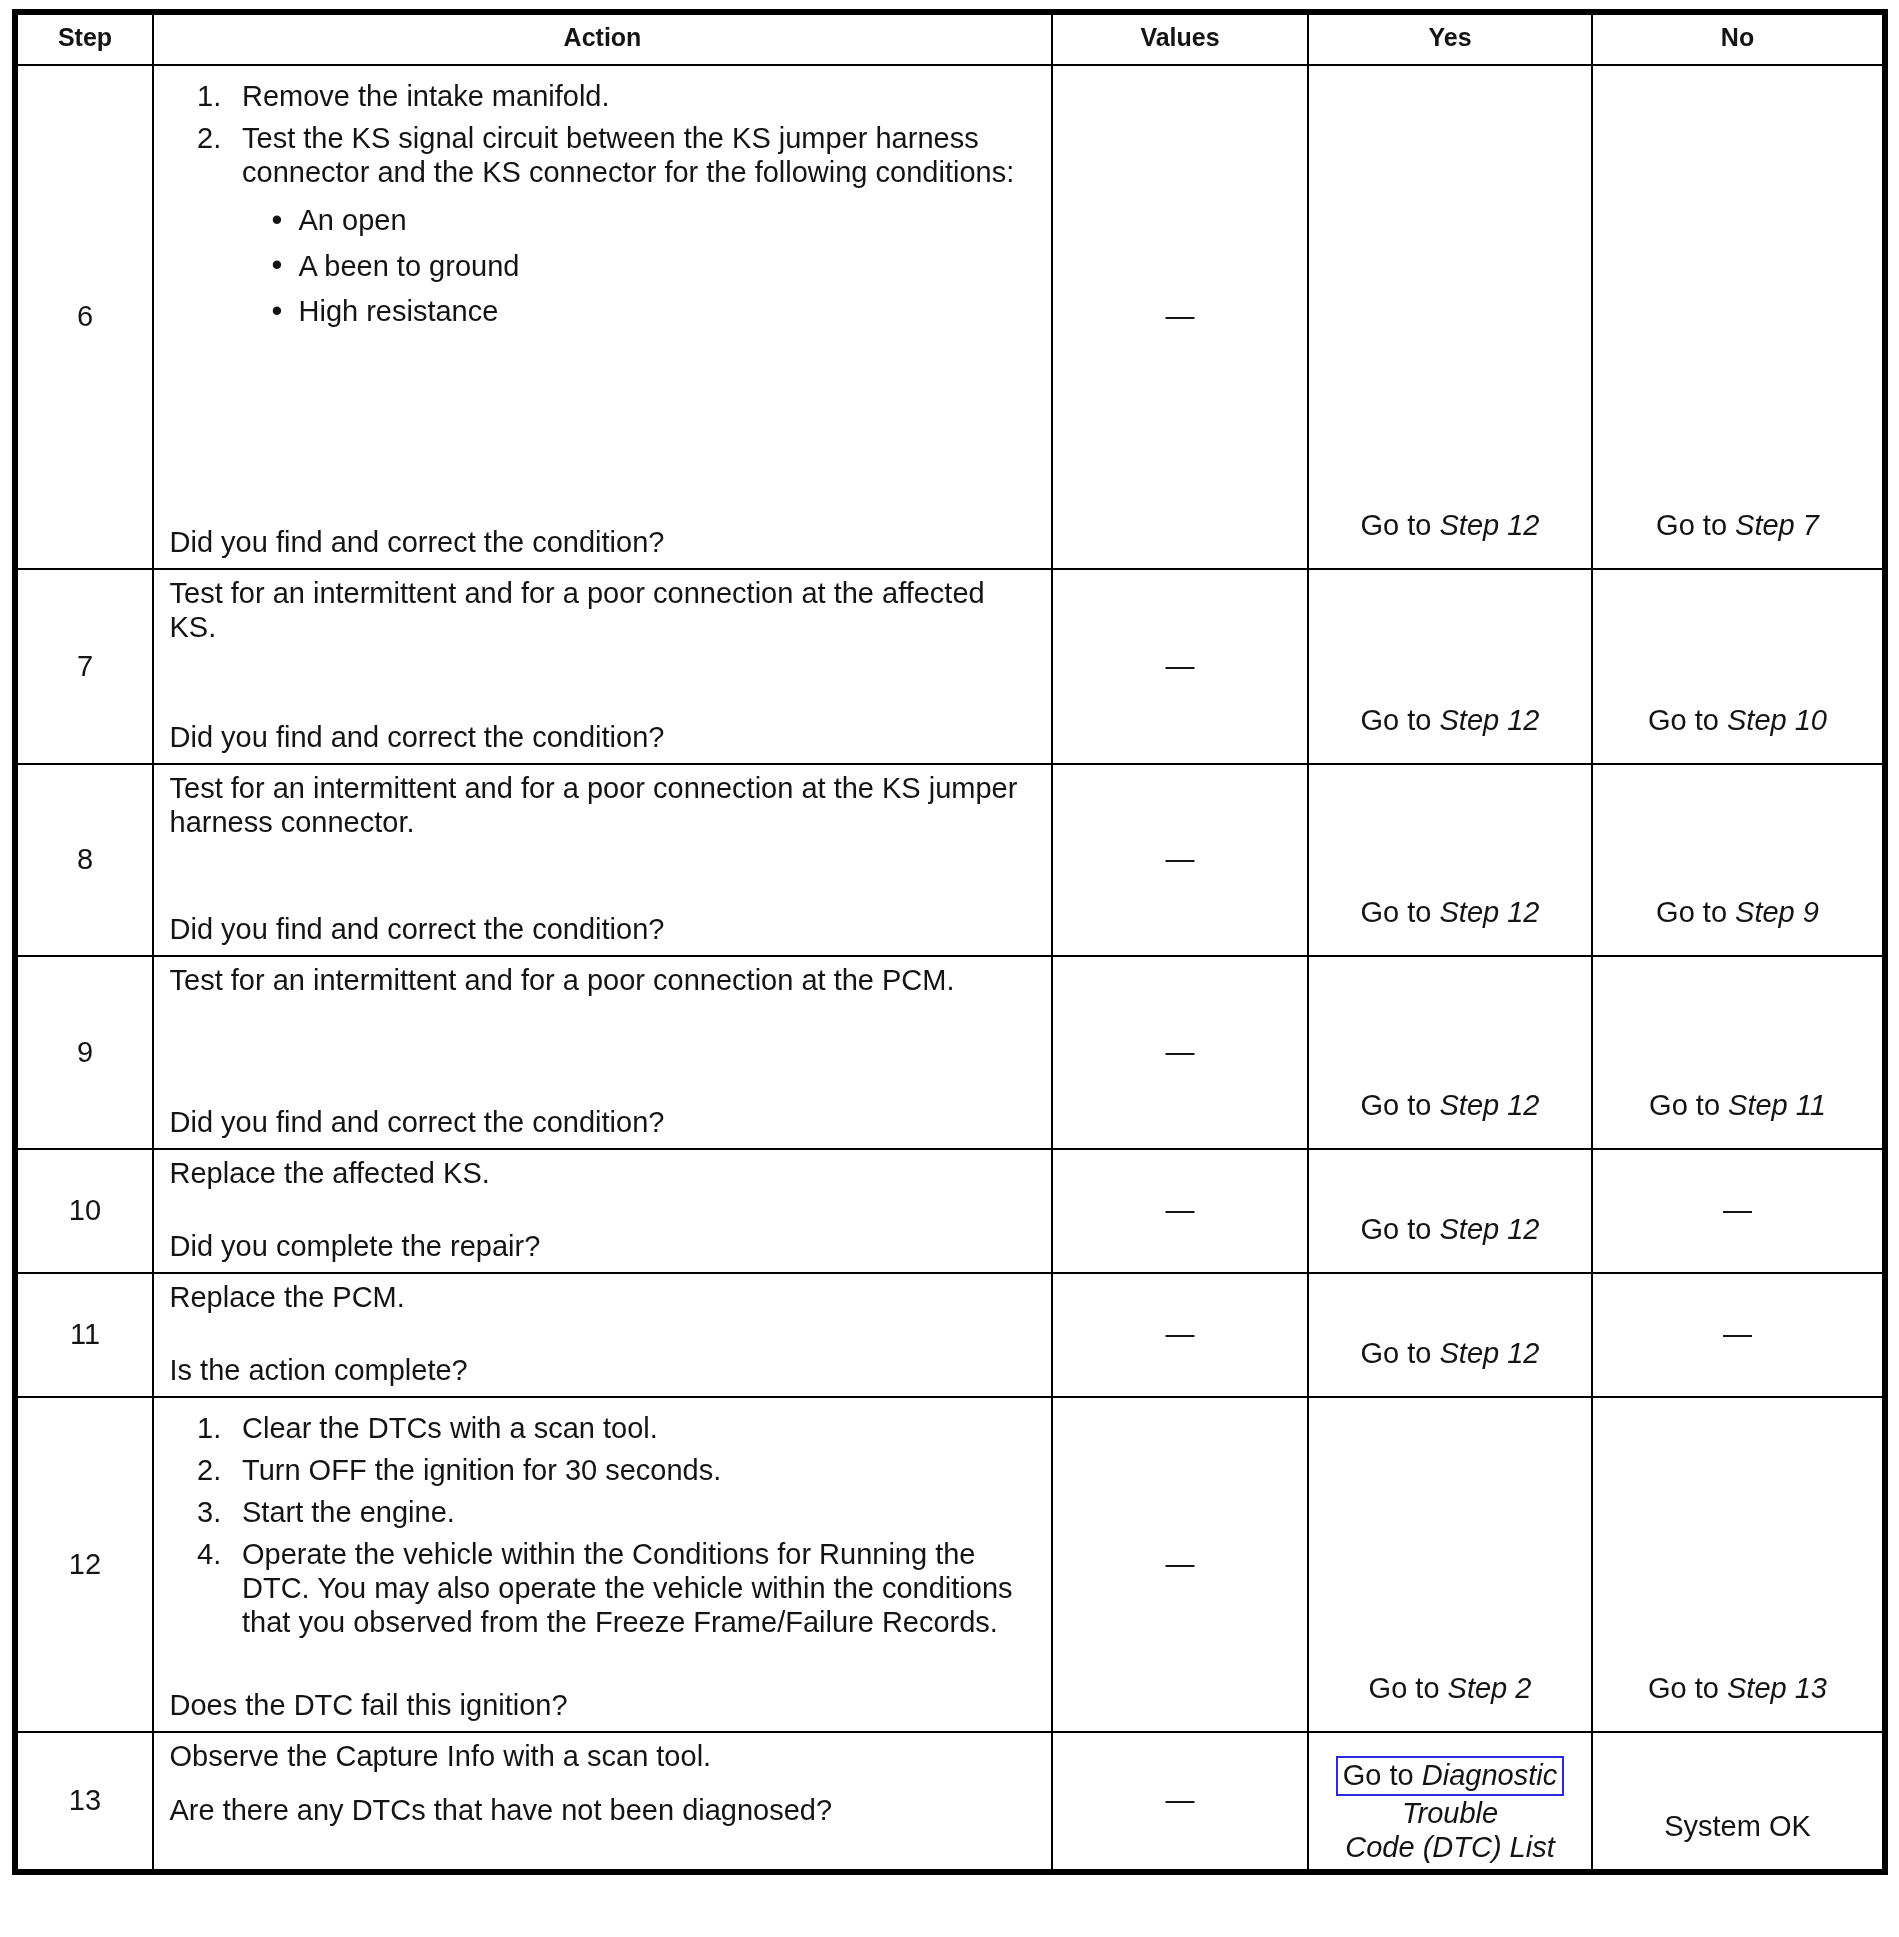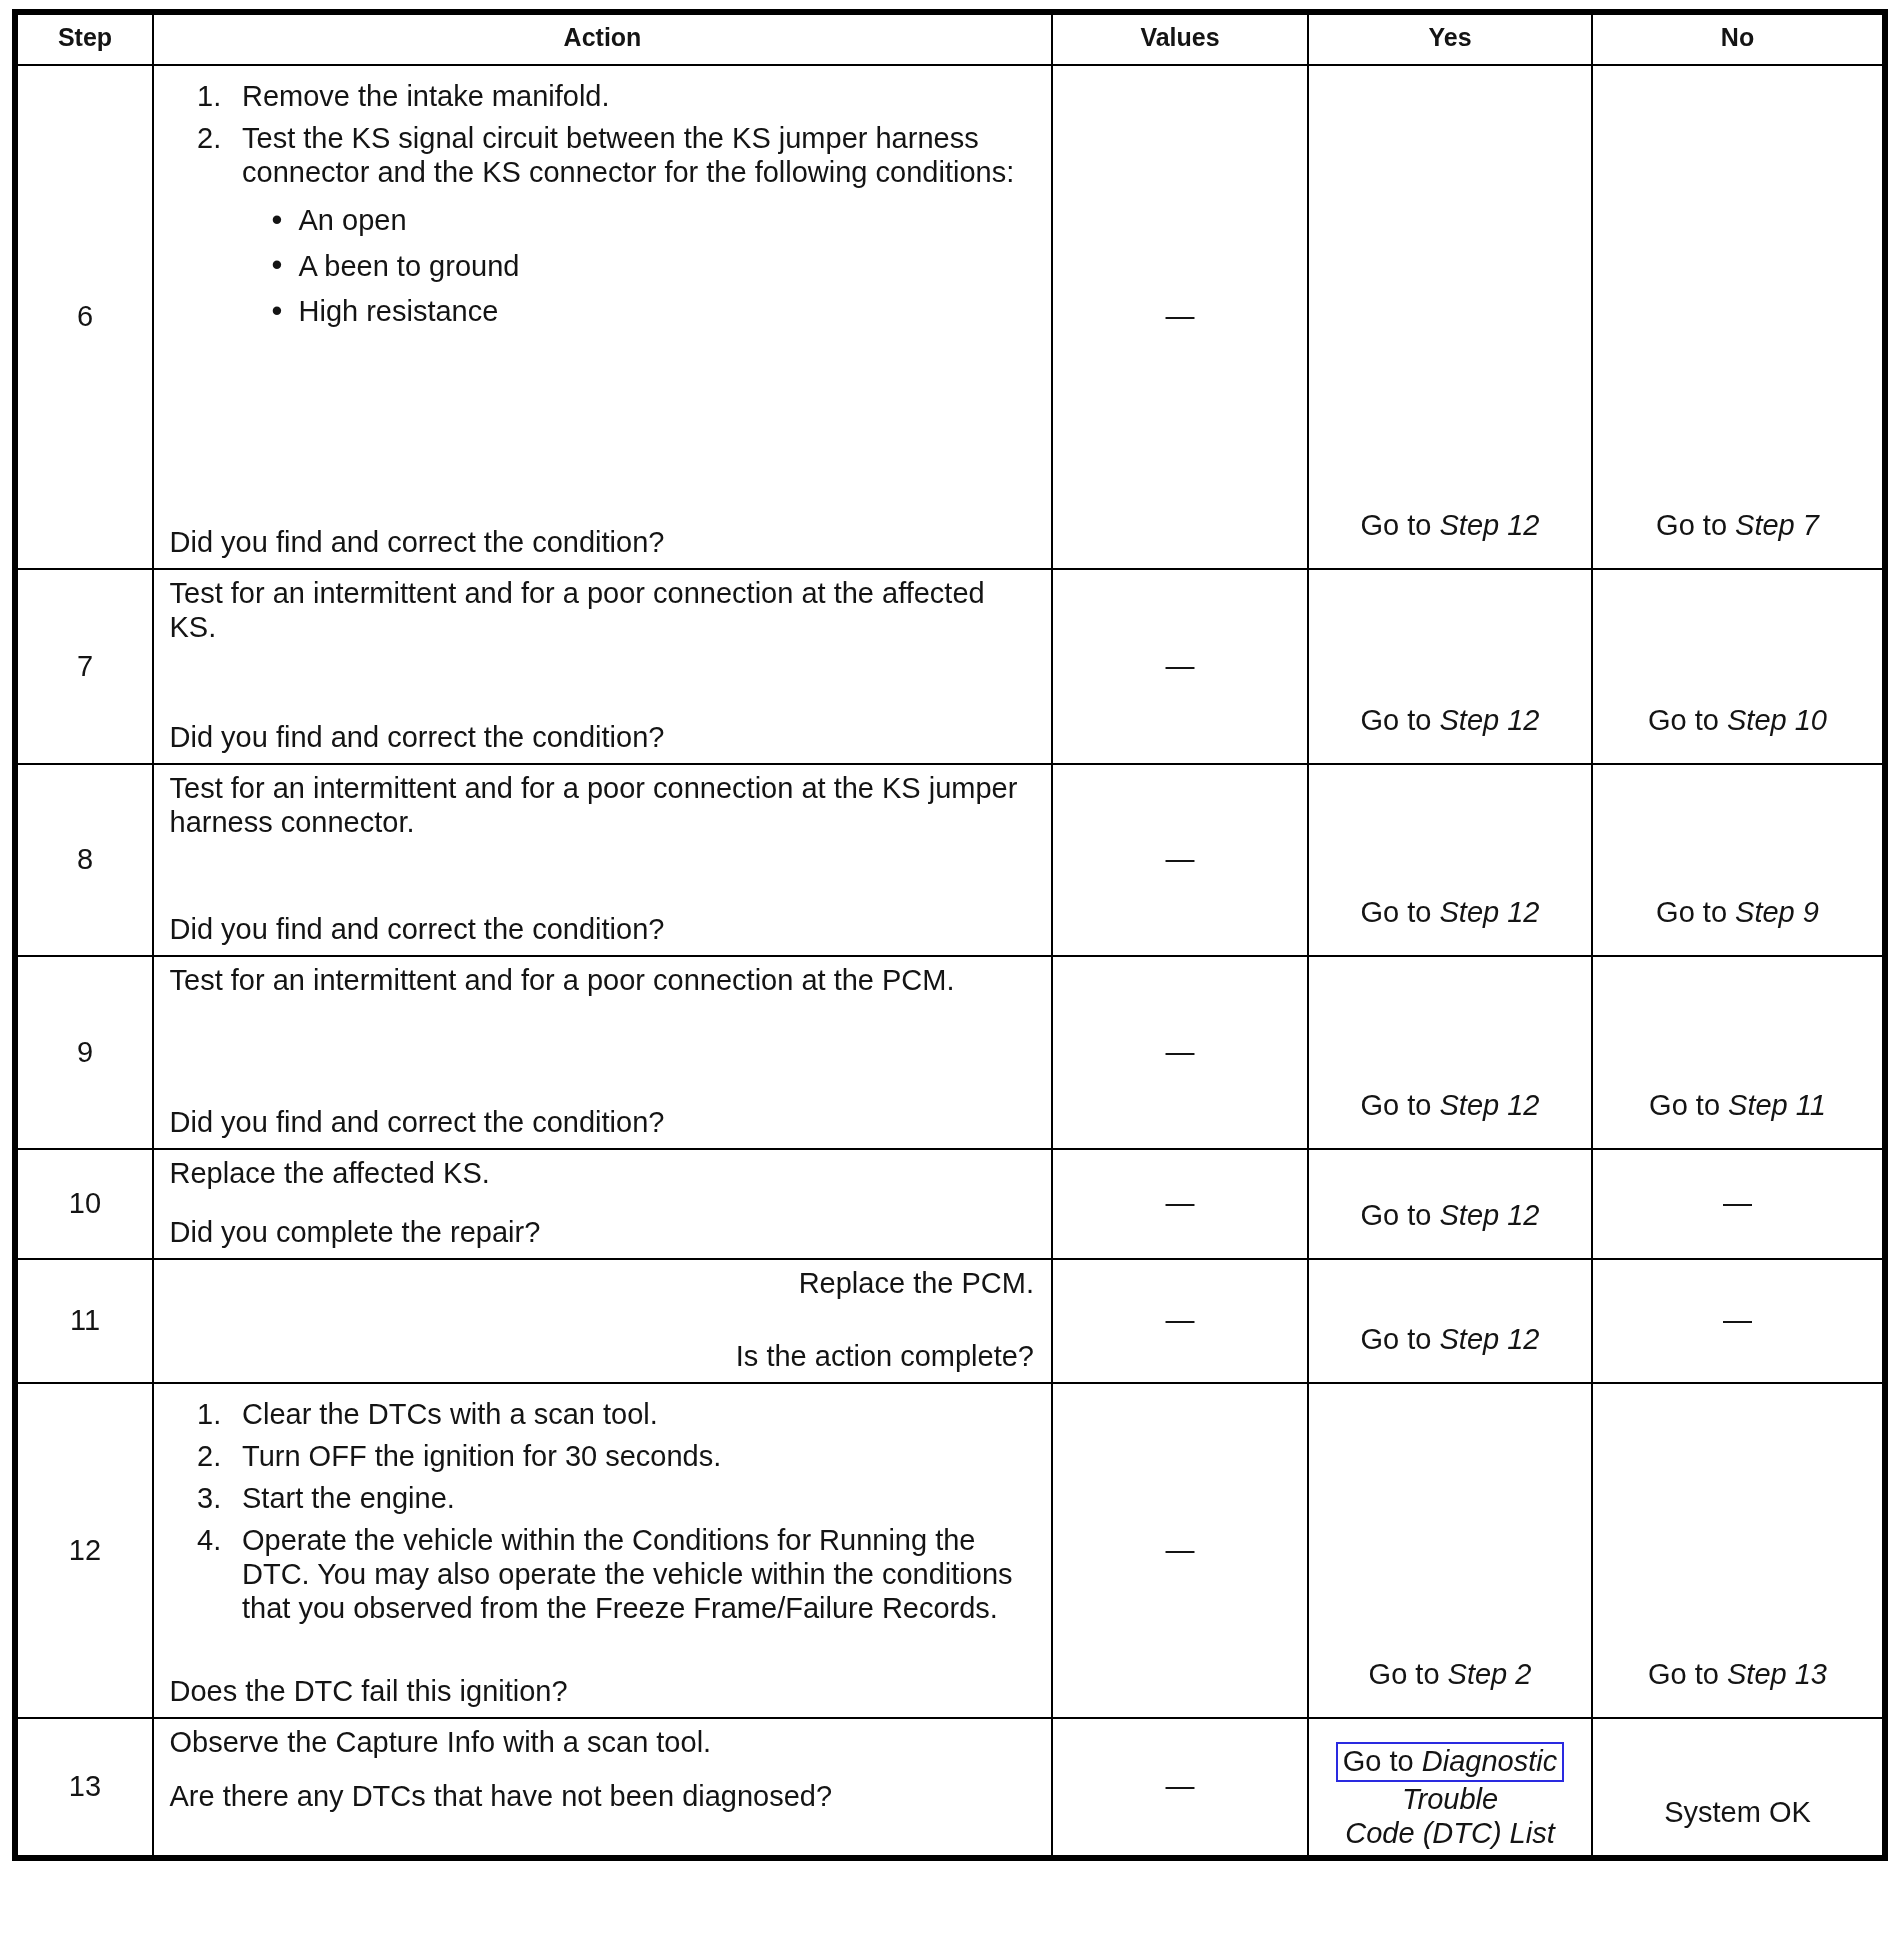--- a/index.html
+++ b/index.html
@@ -36,7 +36,7 @@
   .rh7  { height: 193px; }
   .rh8  { height: 190px; }
   .rh9  { height: 191px; }
-  .rh10 { height: 108px; }
+  .rh10 { height: 122px; }
   .rh11 { height: 122px; align-items: flex-end; }
   .rh12 { height: 333px; }
   .rh13 { height: 136px; }

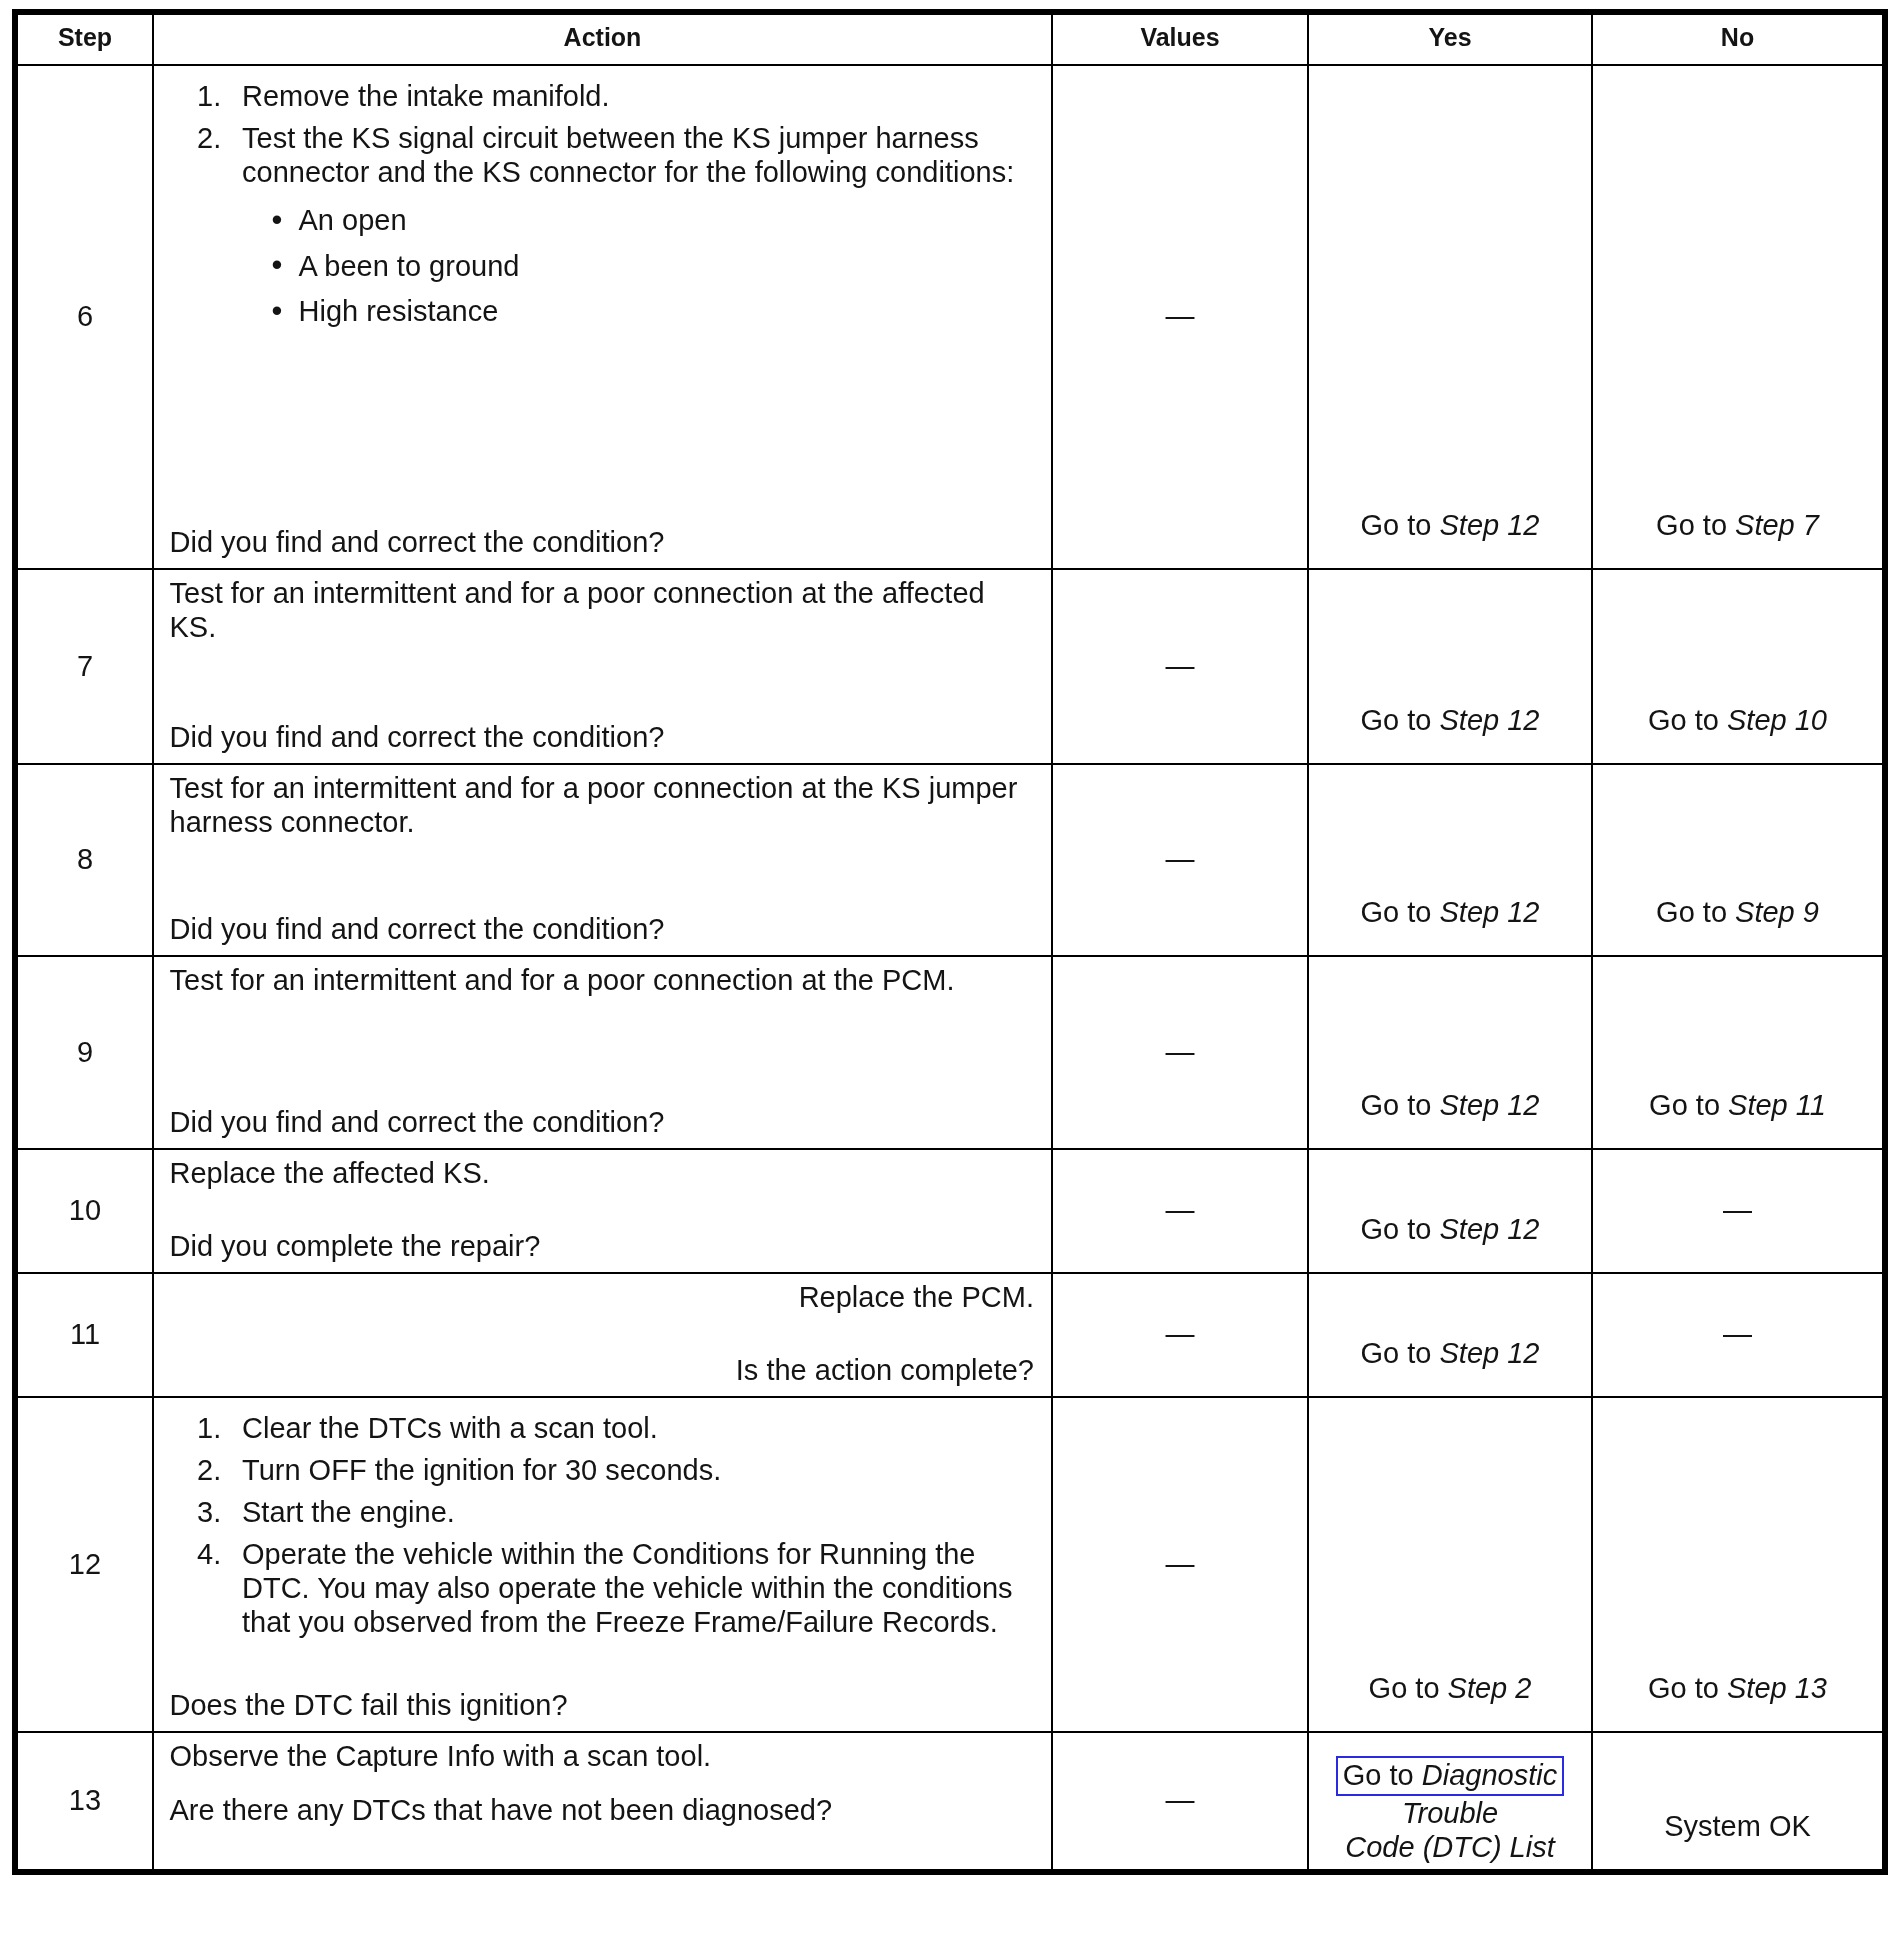--- a/index.html
+++ b/index.html
@@ -37,7 +37,7 @@
   .rh8  { height: 190px; }
   .rh9  { height: 191px; }
   .rh10 { height: 122px; }
-  .rh11 { height: 122px; align-items: flex-end; }
+  .rh11 { height: 122px; }
   .rh12 { height: 333px; }
   .rh13 { height: 136px; }
 

